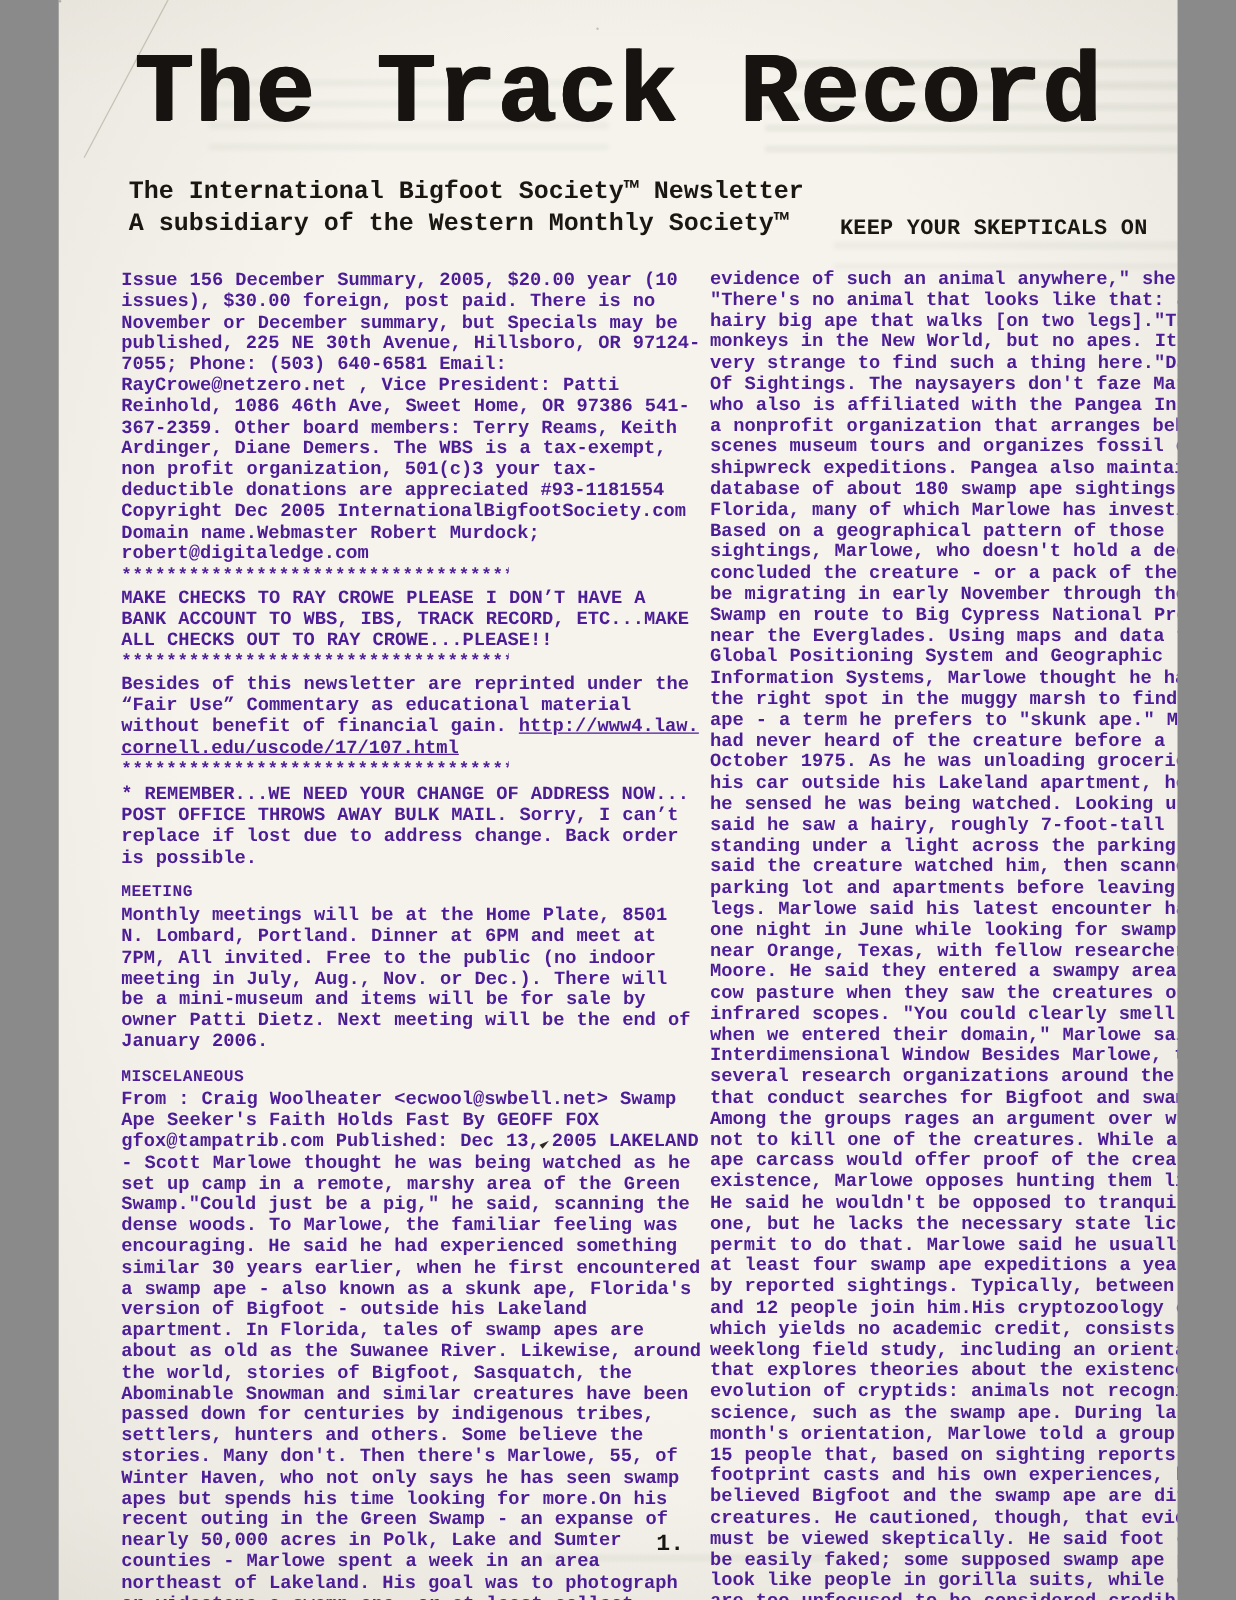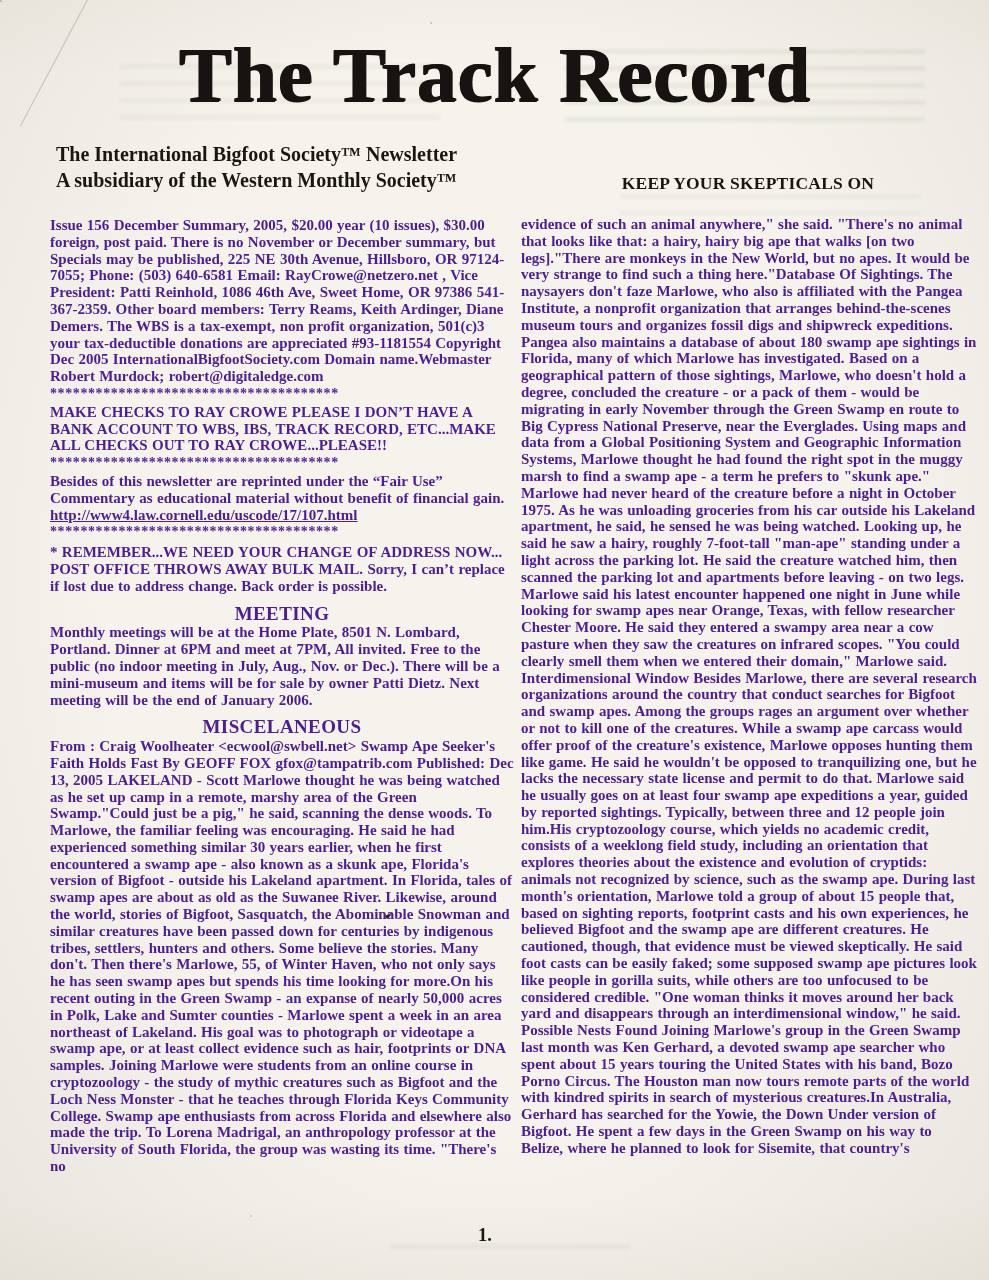--- a/index.html
+++ b/index.html
@@ -6,11 +6,11 @@
   html, body { margin: 0; padding: 0; background: #8a8a8a; }
   .page {
     position: relative;
-    width: 989px;
+    width: 895px;
     height: 1280px;
     margin: 0 auto;
     background: #f5f3ec;
-    font-family: Liberation Serif, serif;
+    font-family: Liberation Mono, monospace;
     color: #181614;
     overflow: hidden;
   }

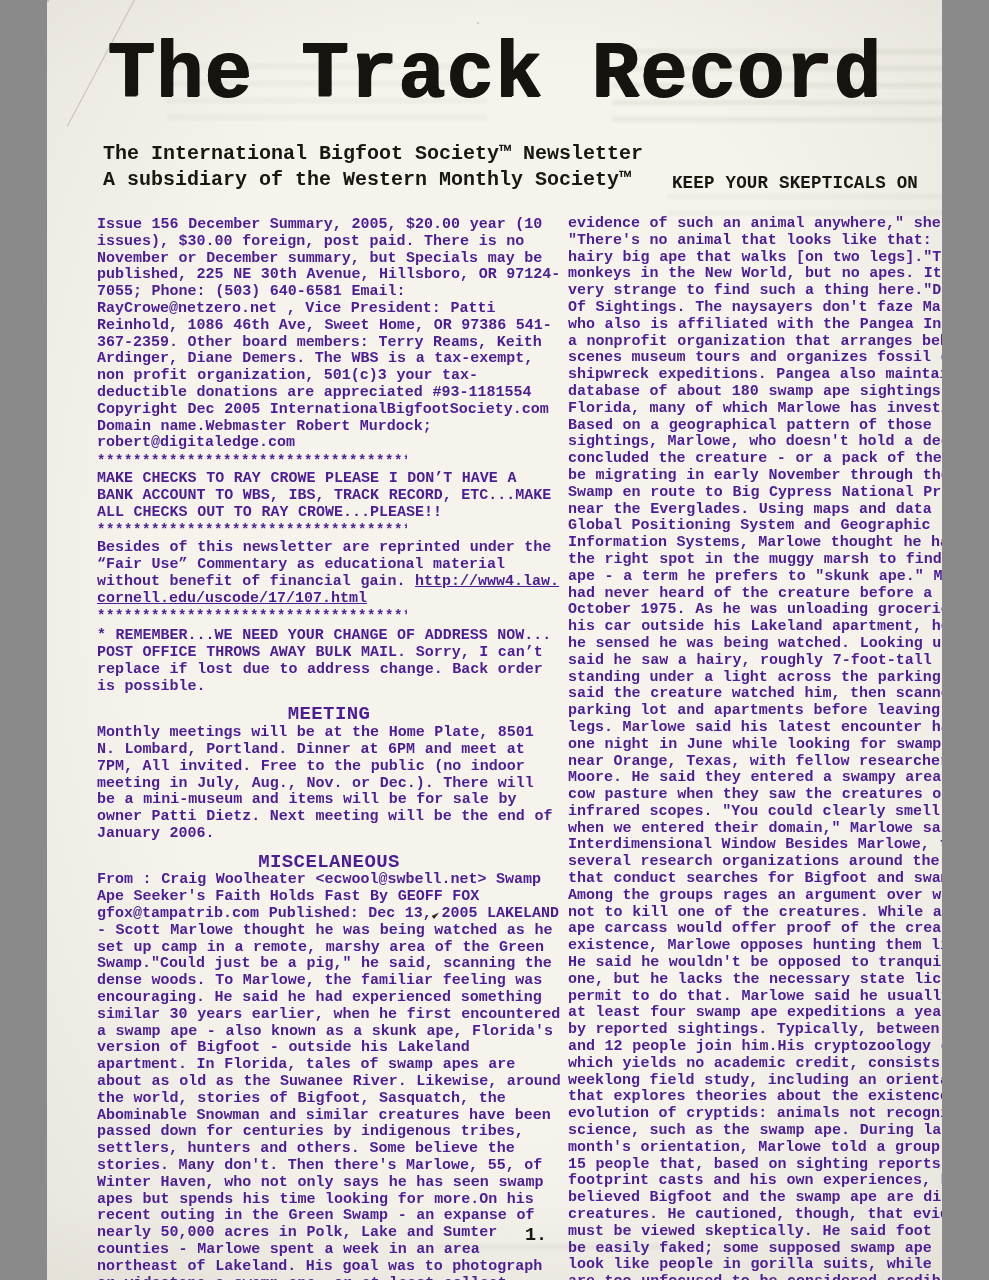--- a/index.html
+++ b/index.html
@@ -97,9 +97,8 @@
   .block-gap { margin-top: 3px !important; }
   .section-heading {
     margin: 11px 0 2px 0;
-    font-size: 19px;
+    font-size: 13px;
     font-weight: bold;
-    text-align: center;
     letter-spacing: 0.4px;
   }
   .fair-use .url {

